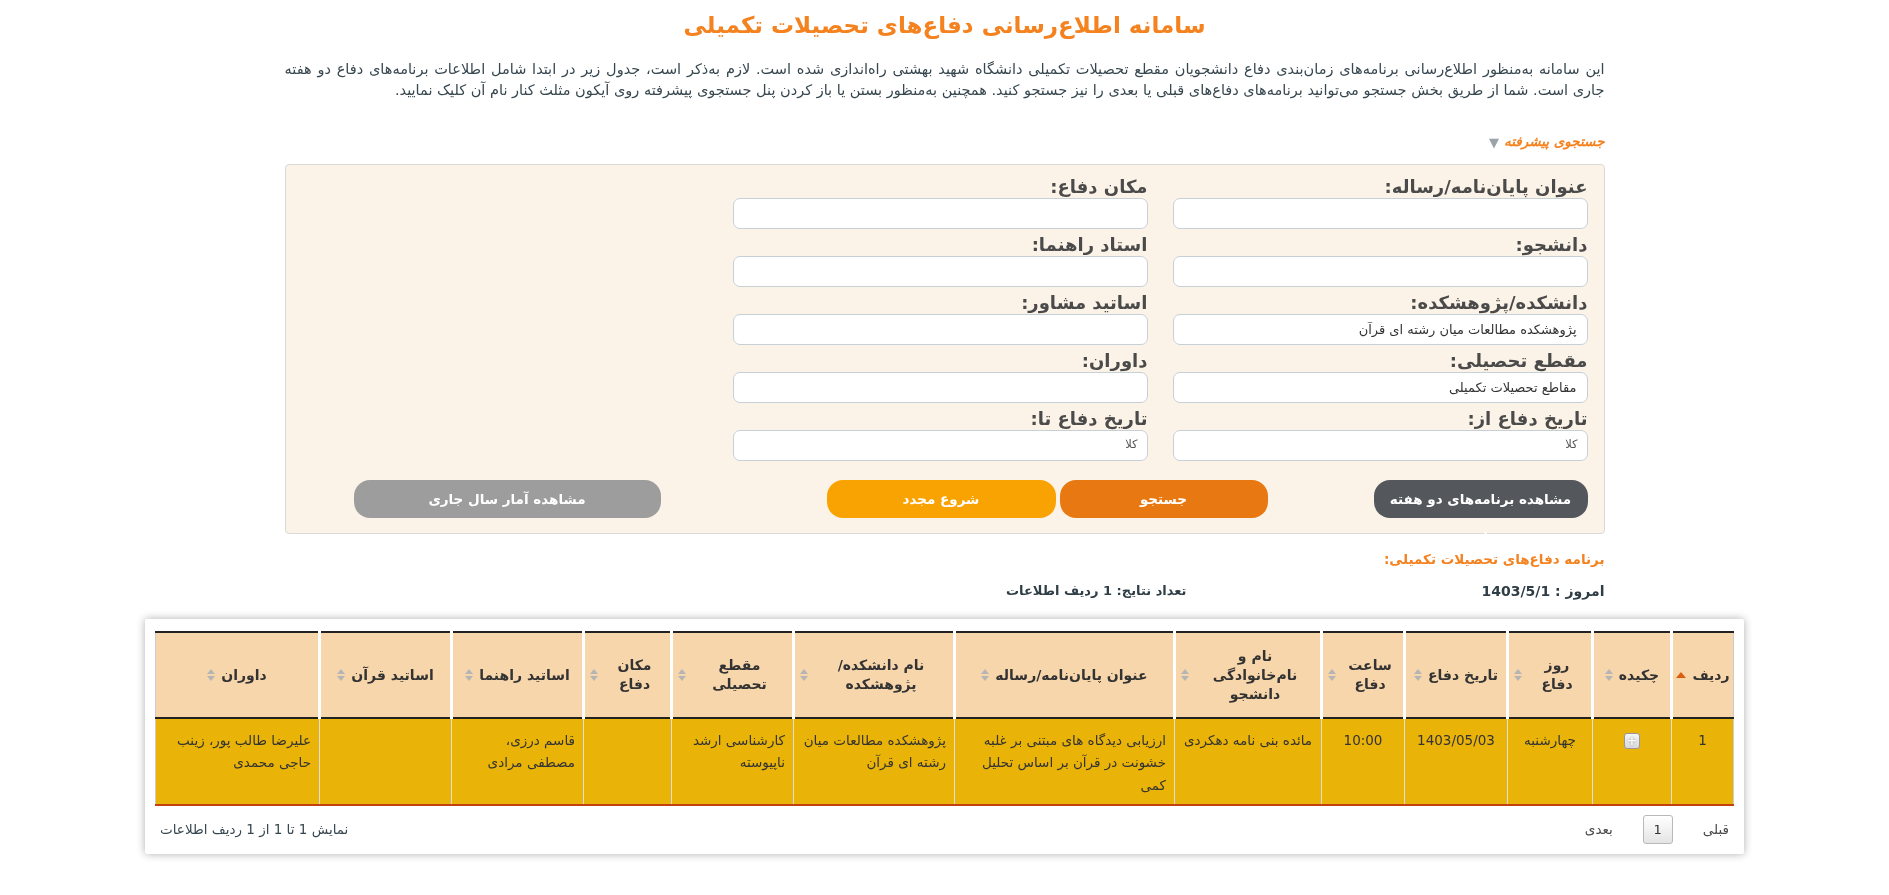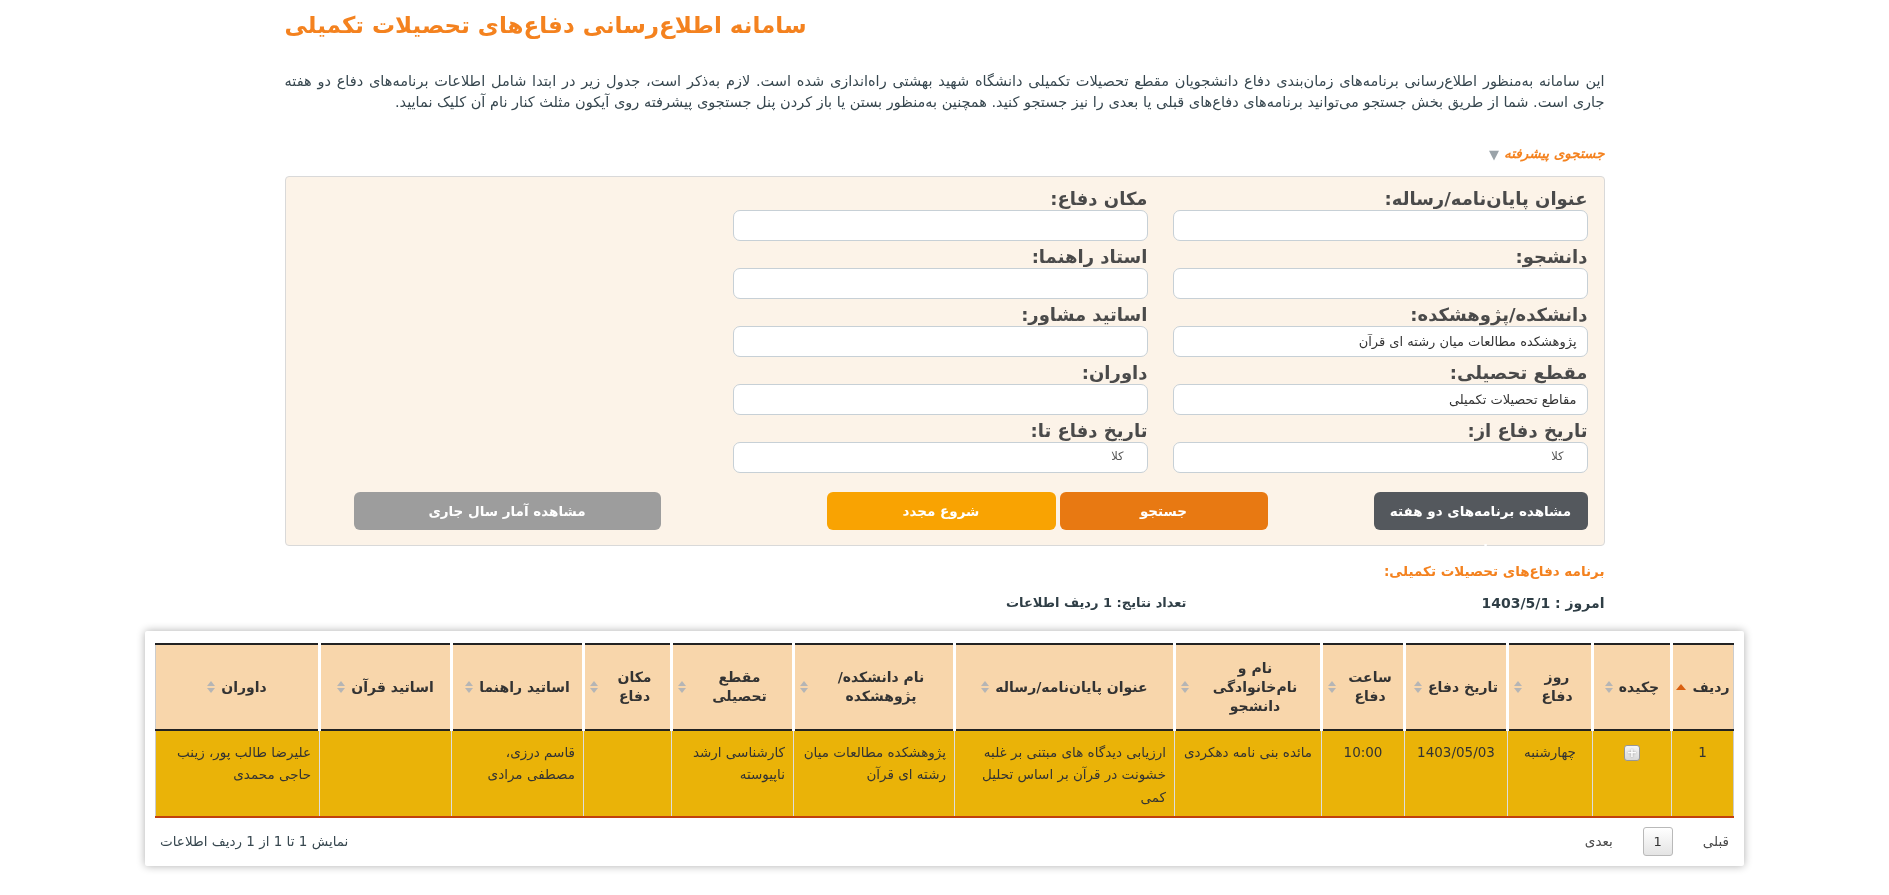--- a/index.html
+++ b/index.html
@@ -14,7 +14,7 @@
 
   
   .page-title {
-    margin:12px 0 32px; text-align:left;
+    margin:12px 0 20px; text-align:center;
     color:#F4821F; font-size:23px; font-weight:bold; line-height:27px;
   }
   .intro {

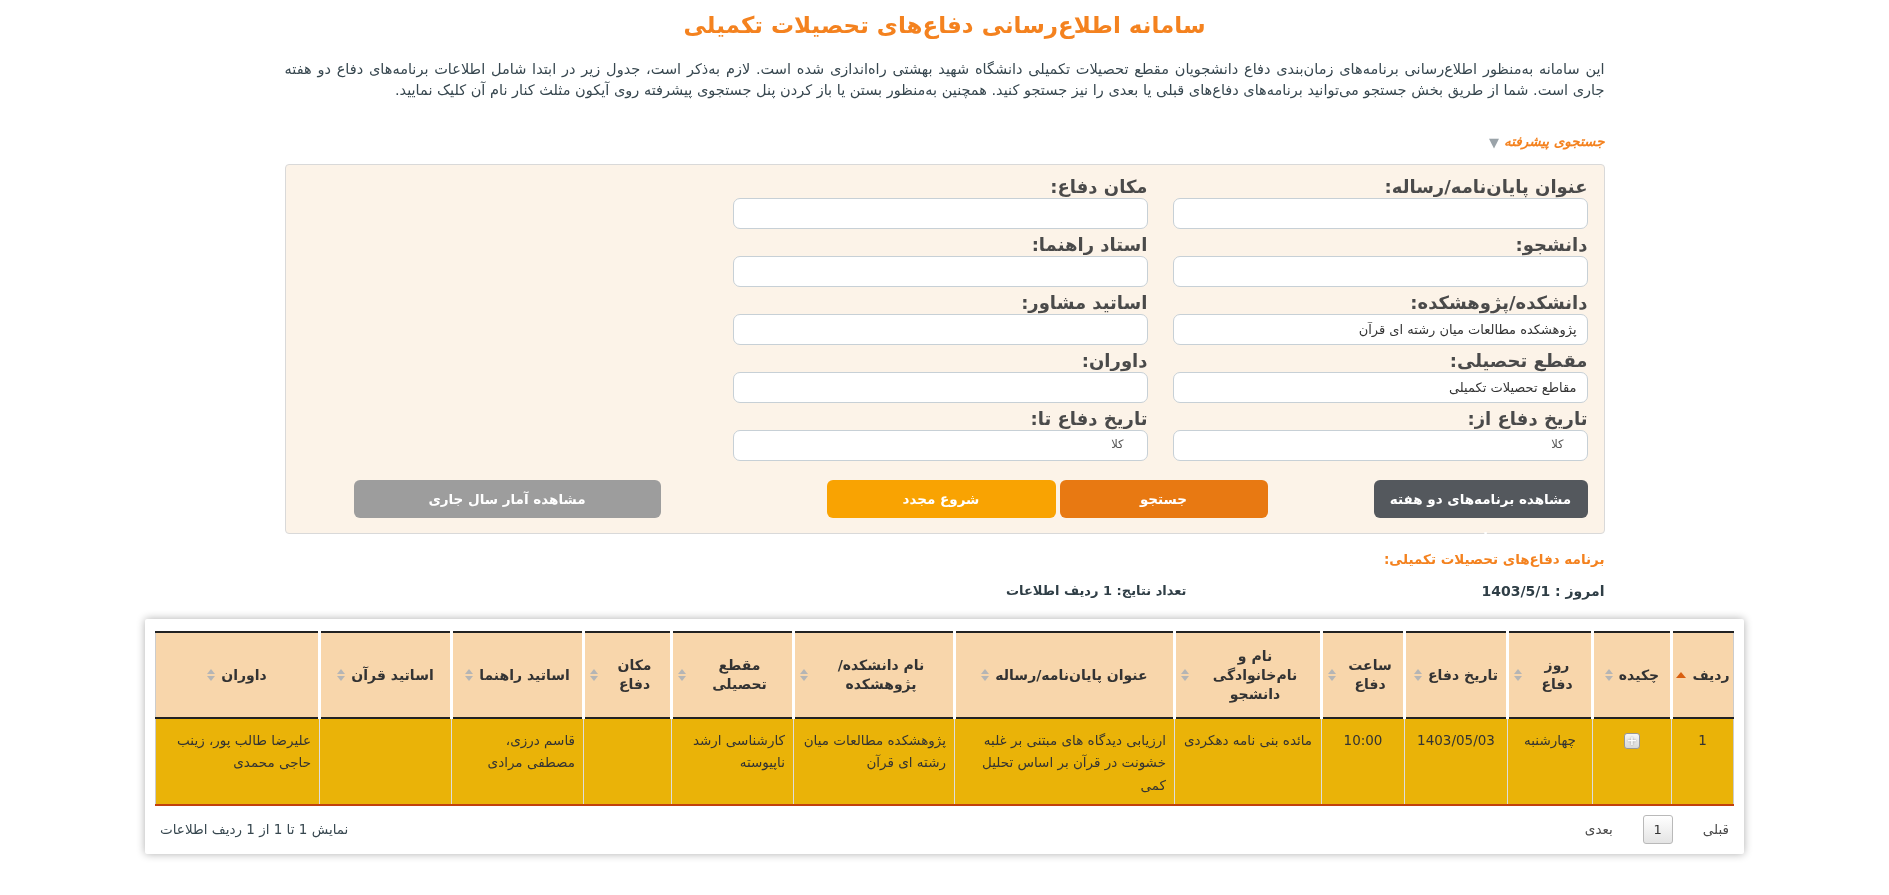--- a/index.html
+++ b/index.html
@@ -40,7 +40,7 @@
     width:100%; height:31px; border:1px solid #C7D0D6; border-radius:7px; background:#fff;
     padding:0 10px; font-family:inherit; font-size:13px; color:#333; direction:rtl; outline:none;
   }
-  .date-hint { position:absolute; right:24px; top:7px; font-size:11.5px; color:#555; pointer-events:none; }
+  .date-hint { position:absolute; right:10px; top:7px; font-size:11.5px; color:#555; pointer-events:none; }
 
   
   .btn-row { display:flex; align-items:center; margin-top:12px; }

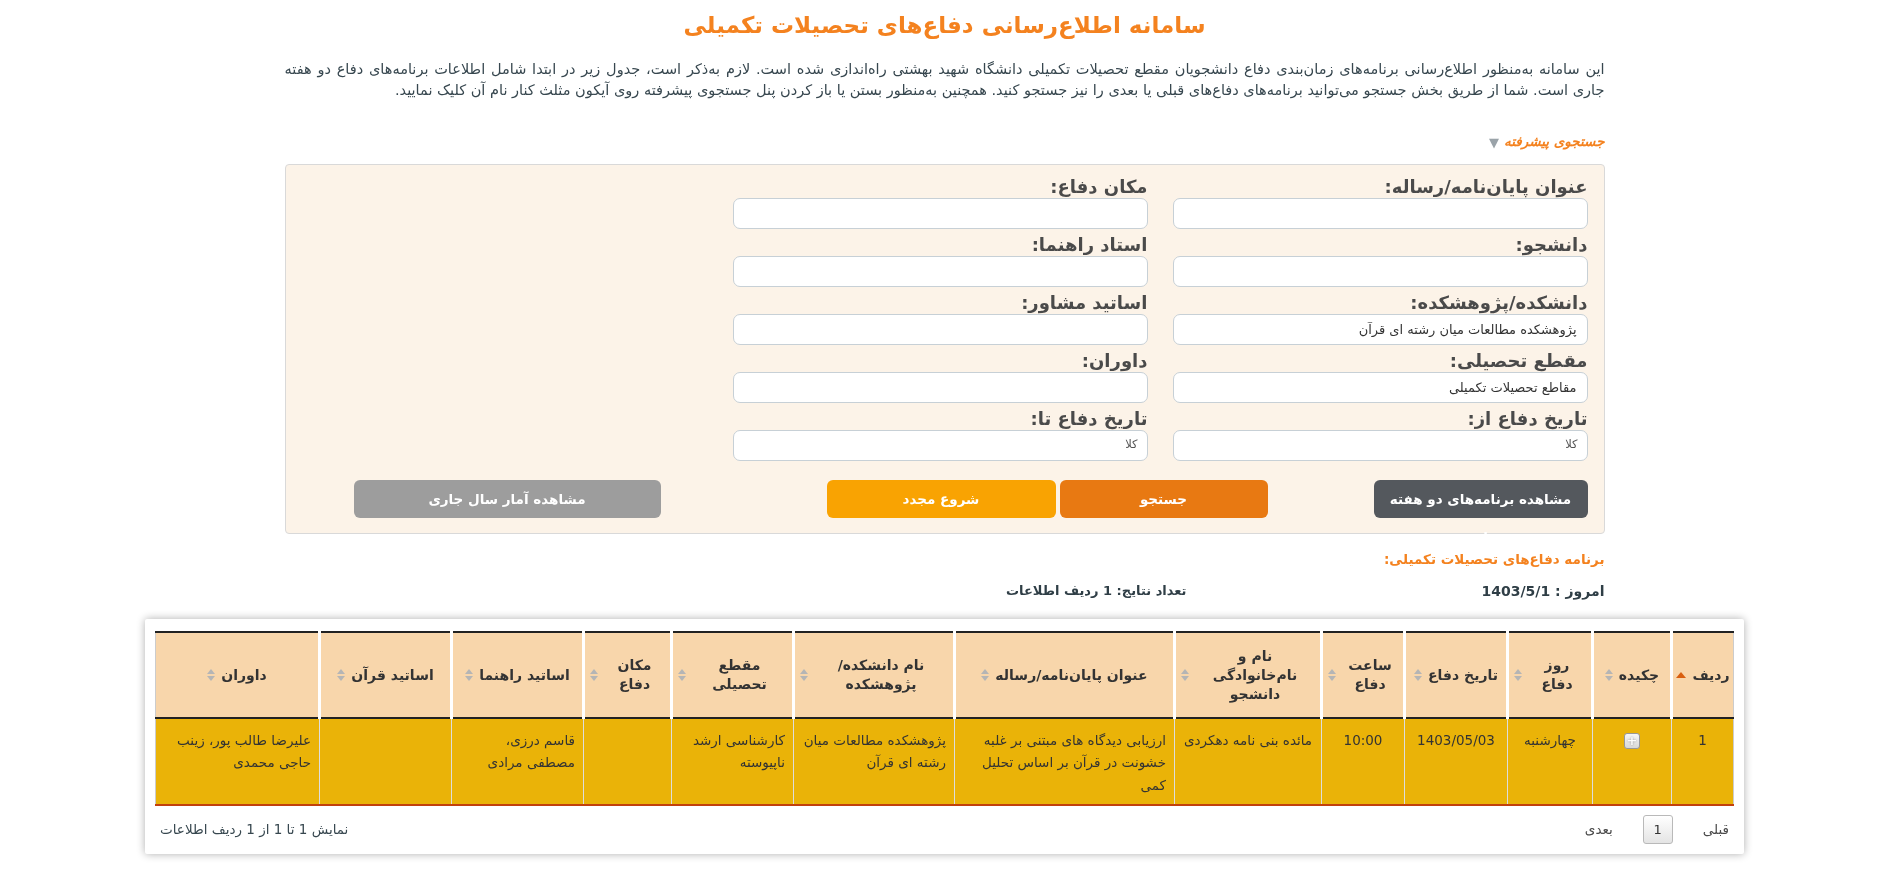--- a/index.html
+++ b/index.html
@@ -45,7 +45,7 @@
   
   .btn-row { display:flex; align-items:center; margin-top:12px; }
   .btn {
-    height:38px; border:none; border-radius:6px; color:#fff; font-weight:bold;
+    height:38px; border:none; border-radius:16px; color:#fff; font-weight:bold;
     font-size:13.5px; font-family:inherit; cursor:pointer; text-align:center; line-height:38px; padding:0;
   }
   .btn-two-weeks { width:214px; background:#54585D; }

